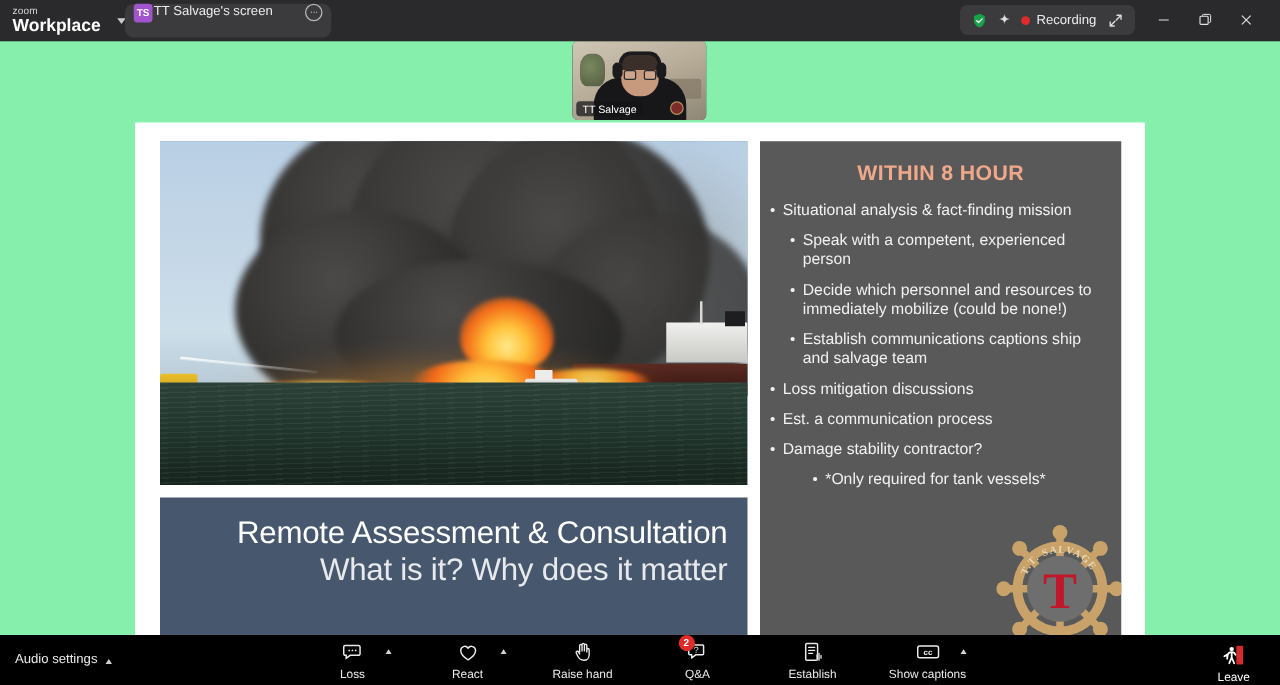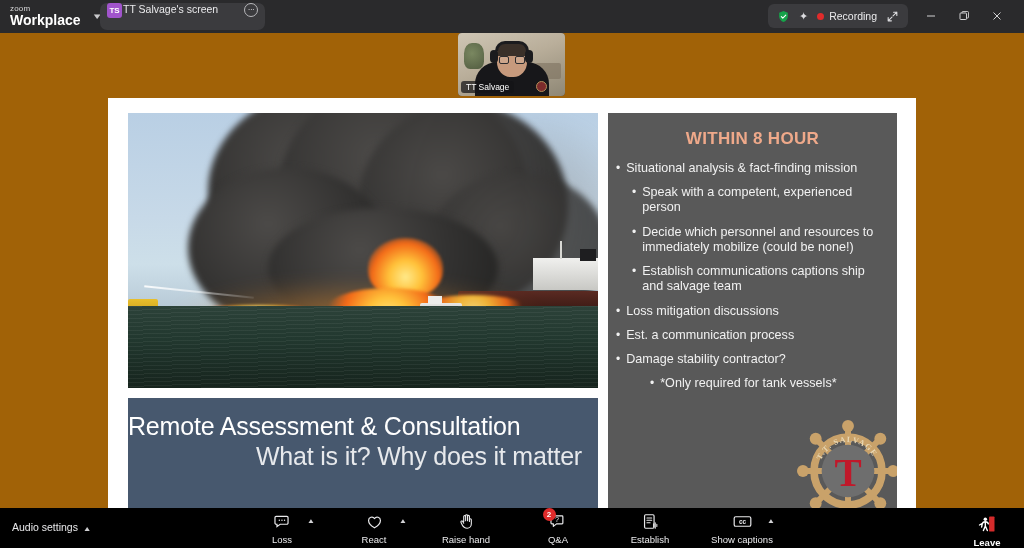--- a/index.html
+++ b/index.html
@@ -70,7 +70,7 @@
   .wbtn.close{ right: 14px; }
 
   
-  .stage { position: absolute; left:0; top:33px; width:1024px; height:475px; background:#a16207; }
+  .stage { position: absolute; left:0; top:33px; width:1024px; height:475px; background:#86efac; }
 
   
   .selfview {

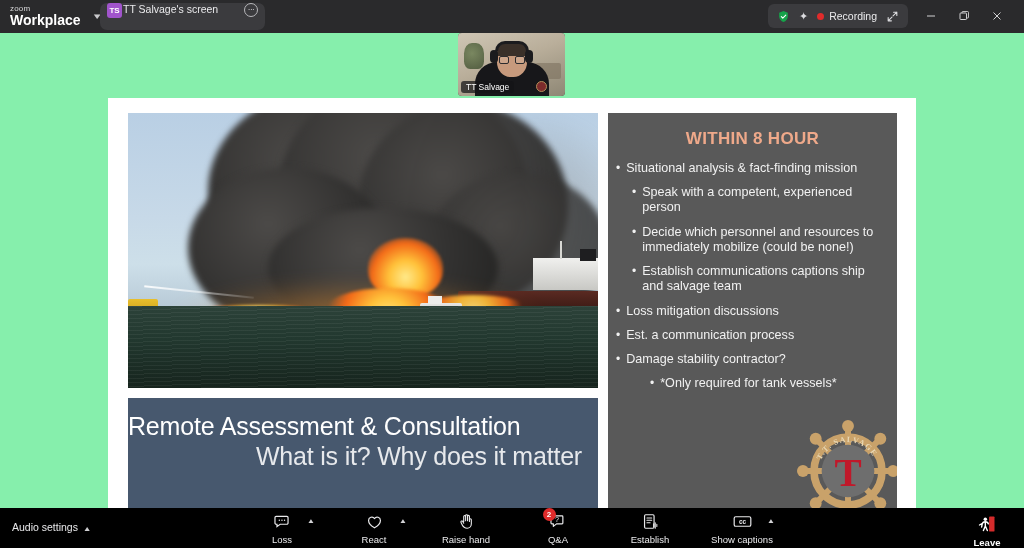--- a/index.html
+++ b/index.html
@@ -213,7 +213,7 @@
     background: #47586e; padding: 14px 16px 0 0; overflow:hidden;
   }
   .bb-l1 {
-    color:#fff; font-size:25px; font-weight:400; line-height:1.18;
+    color:#fff; font-size:25px; font-weight:400; text-align:right; line-height:1.18;
     letter-spacing:-.2px;
   }
   .bb-l2 {

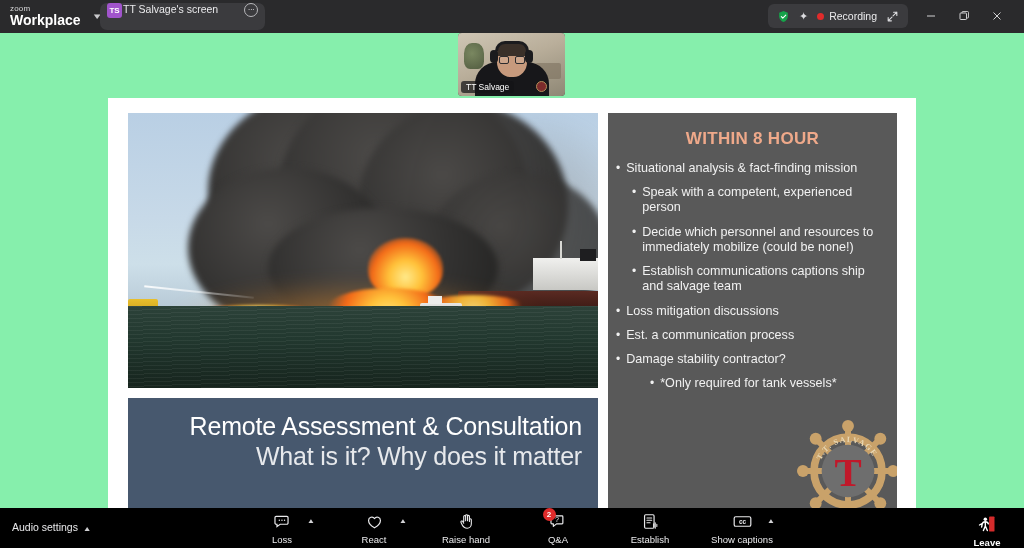--- a/index.html
+++ b/index.html
@@ -275,7 +275,7 @@
     position:absolute; right:10px; top:6px; width:54px;
     display:flex; flex-direction:column; align-items:center; color:#fff;
   }
-  .leave .lb { font-size:9.5px; margin-top:3px;font-weight:bold; }
+  .leave .lb { font-size:9.5px; margin-top:3px; }
 </style>
 </head>
 <body>

